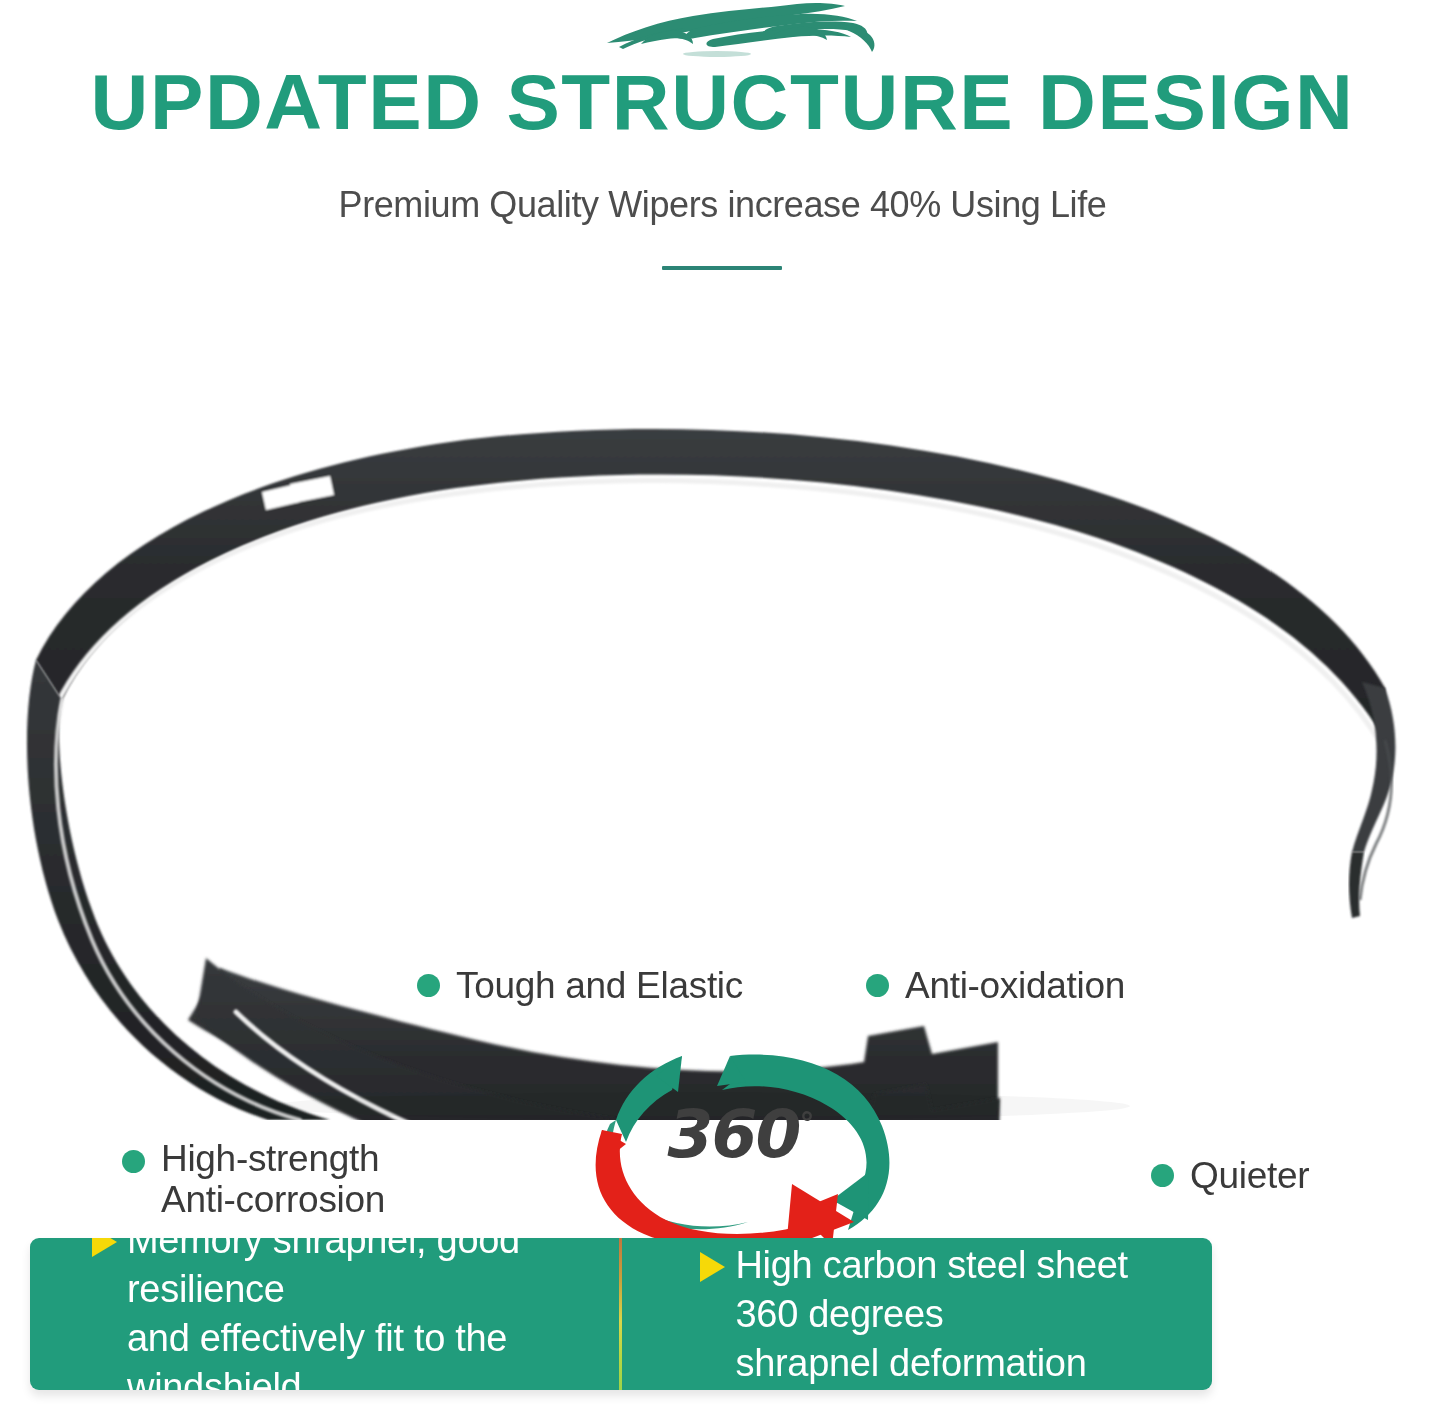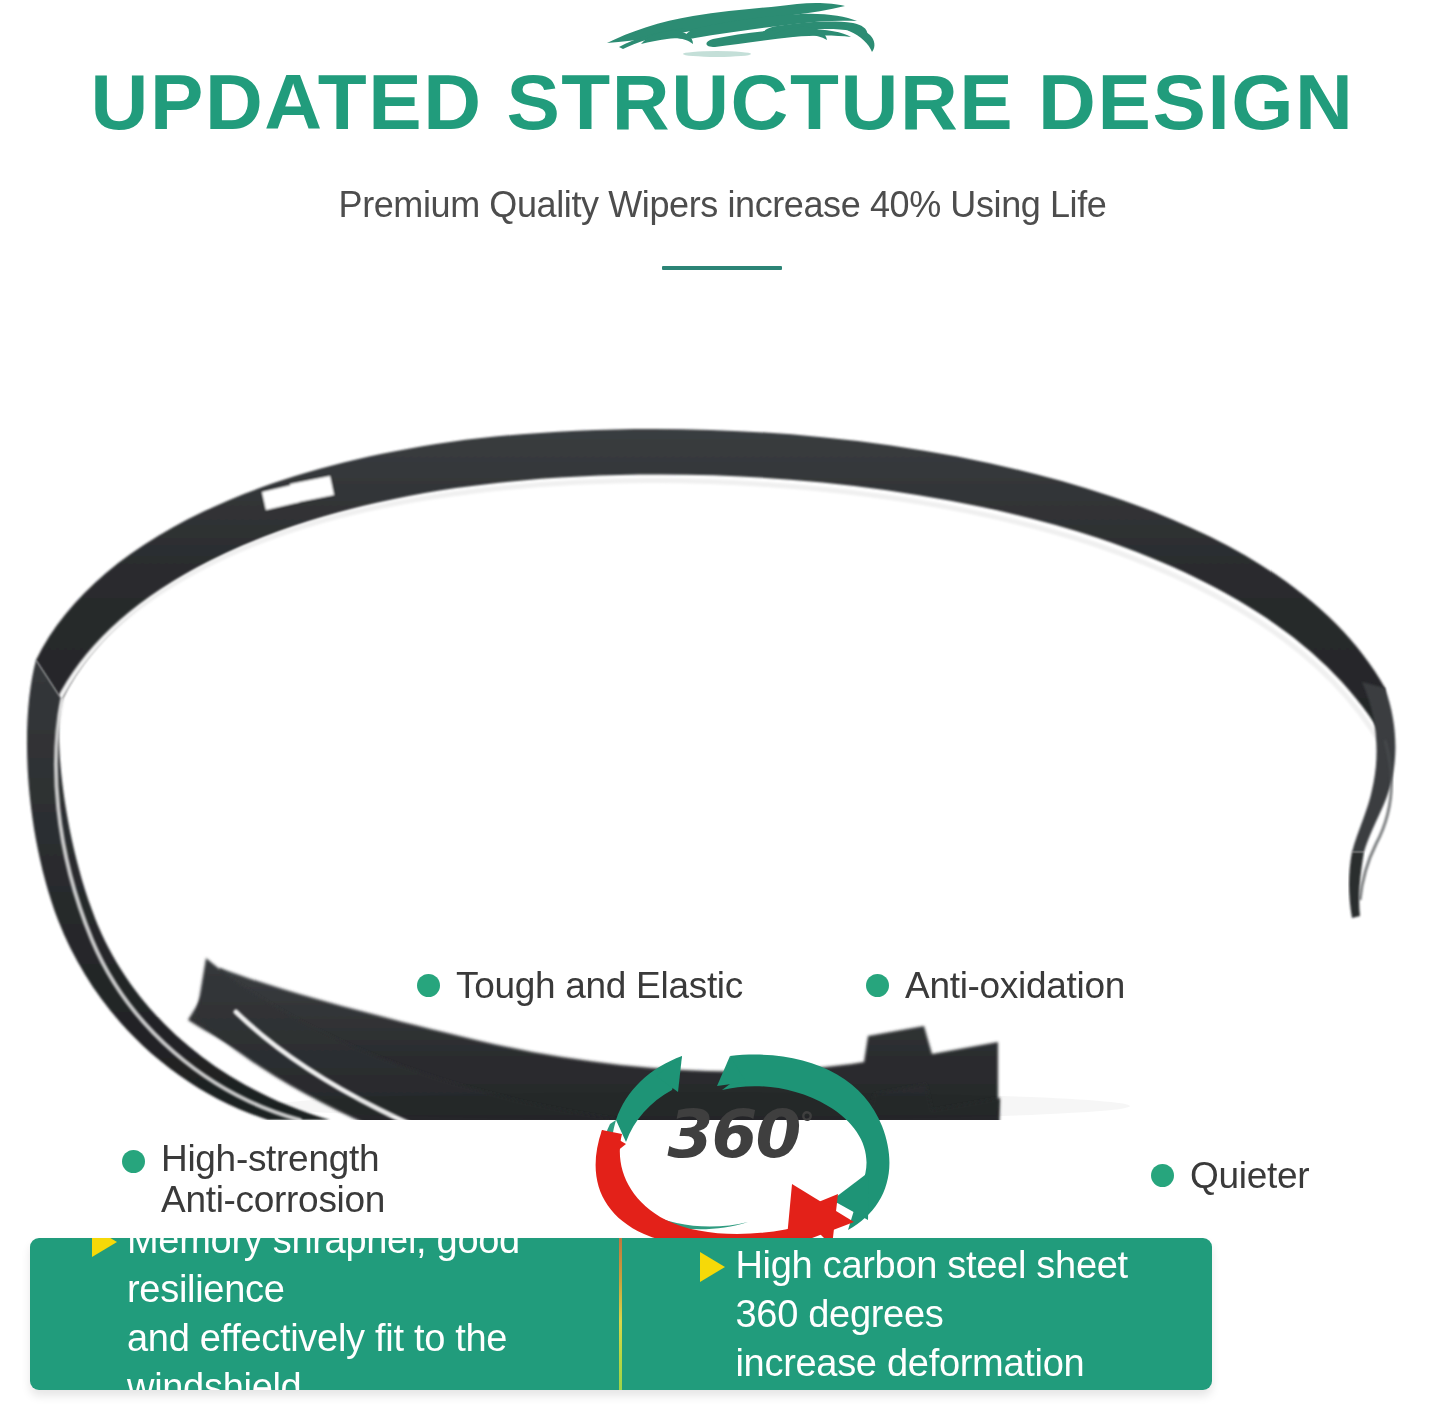--- a/index.html
+++ b/index.html
@@ -386,7 +386,7 @@
         <span class="tri"></span>
         <span class="banner-text">
           <span>High carbon steel sheet 360 degrees</span><br>
-          <span>increase deformation</span>
+          <span>shrapnel deformation</span>
         </span>
       </div>
     </div>

